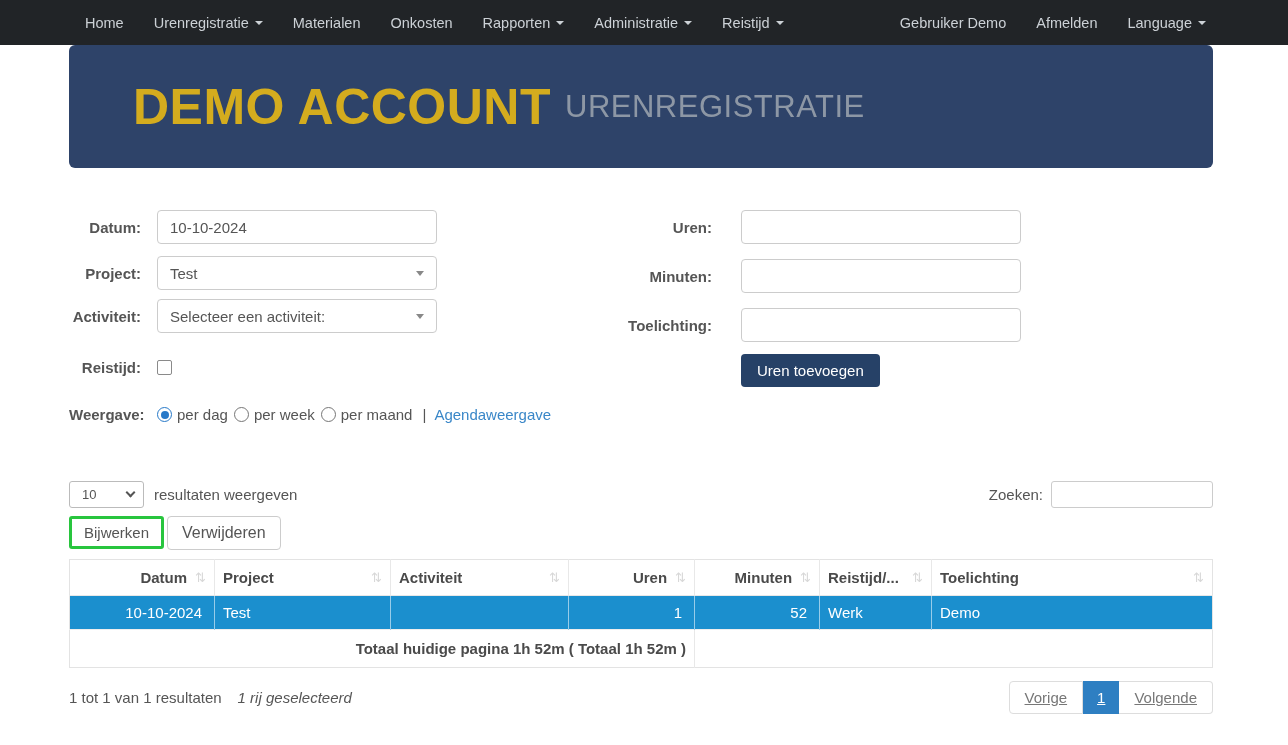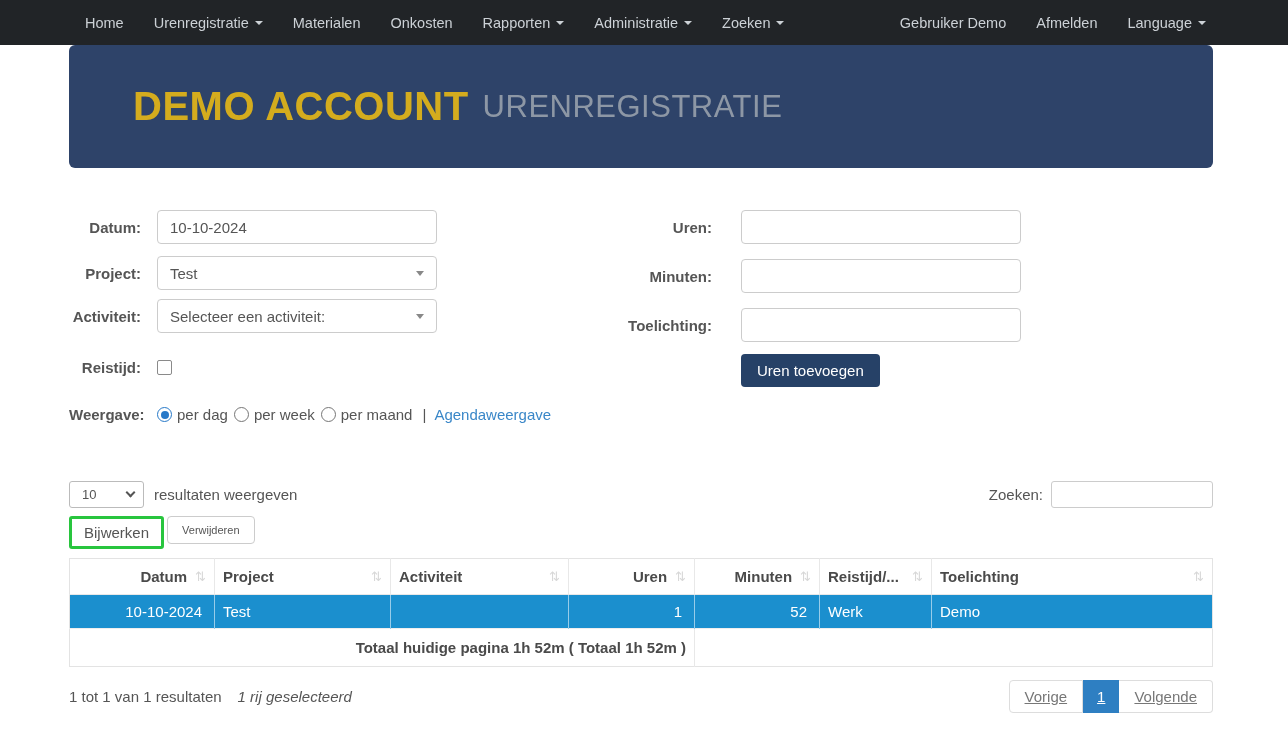--- a/index.html
+++ b/index.html
@@ -101,7 +101,7 @@
         <span class="caret"></span>
       </a>
     <a class="nav-item">
-        <span>Zoeken</span>
+        <span>Reistijd</span>
         <span class="caret"></span>
       </a>
   </div>

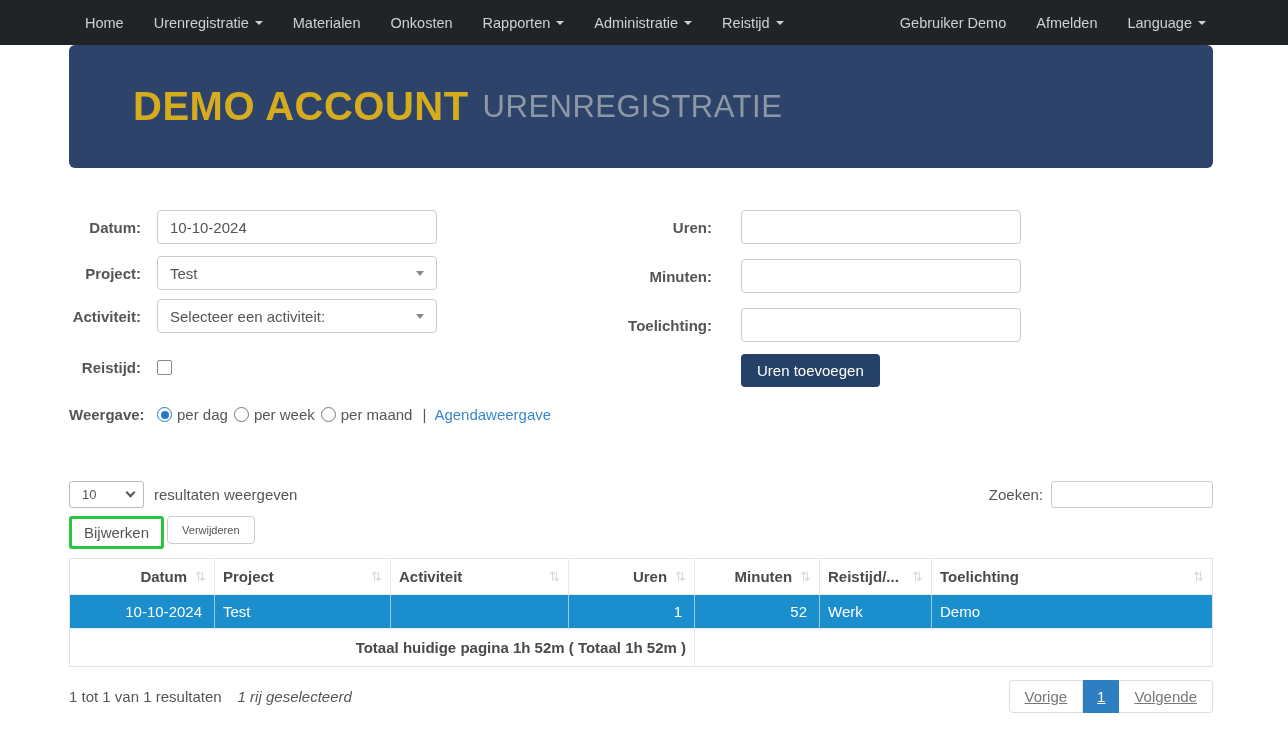--- a/index.html
+++ b/index.html
@@ -16,7 +16,7 @@
   .container { margin:0 69px; width:1144px; }
   
   .banner { height:123px; background:#2e4369; border-radius:6px; display:flex; align-items:center; padding-left:64px; }
-  .banner-title { color:#d4ac1e; font-size:40px; font-weight:bold; letter-spacing:.5px; }
+  .banner-title { color:#d4ac1e; font-size:50px; font-weight:bold; letter-spacing:.5px; }
   .banner-subtitle { color:#8d97a5; font-size:31px; margin-left:14px; letter-spacing:.5px; }
   
   .form-section { display:flex; margin-top:42px; }

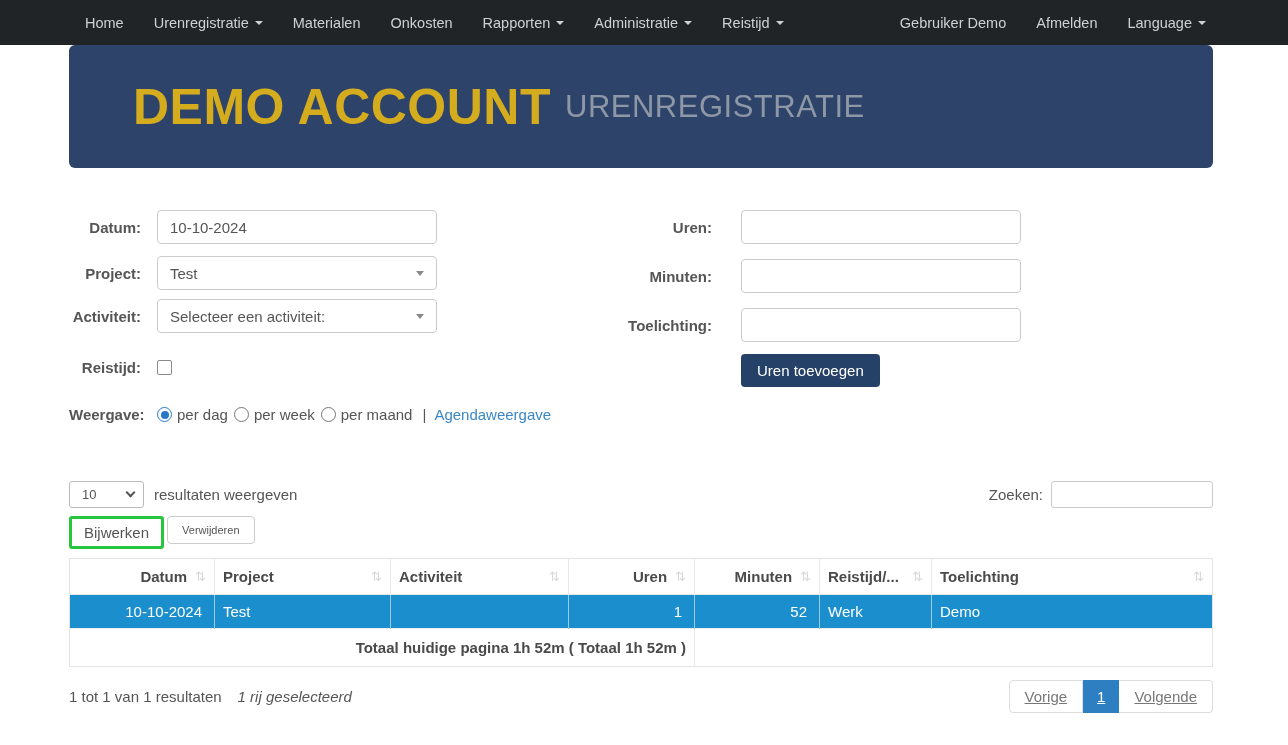--- a/index.html
+++ b/index.html
@@ -48,7 +48,7 @@
   .search-input { width:162px; height:27px; border:1px solid #ccc; border-radius:3px; padding:0 8px; font-size:14px; color:#555; font-family:inherit; }
   .action-row { margin-top:8px; display:flex; align-items:flex-start; }
   .btn-bijwerken { background:#fff; border:3px solid #28c53e; border-radius:3px; padding:5px 12px; font-size:15px; color:#555; font-family:inherit; cursor:pointer; }
-  .btn-verwijderen { background:#fff; border:1px solid #ccc; border-radius:4px; padding:7px 14px; font-size:11px; color:#555; font-family:inherit; cursor:pointer; margin-left:3px; }
+  .btn-verwijderen { background:#fff; border:1px solid #ccc; border-radius:4px; padding:7px 14px; font-size:16px; color:#555; font-family:inherit; cursor:pointer; margin-left:3px; }
   
   .data-table { width:100%; border-collapse:collapse; margin-top:9px; border:1px solid #e3e3e3; }
   .data-table thead th { padding:9px 8px; border-left:1px solid #e8e8e8; border-bottom:1px solid #e8e8e8; font-size:15px; color:#4a4a4a; cursor:pointer; }

